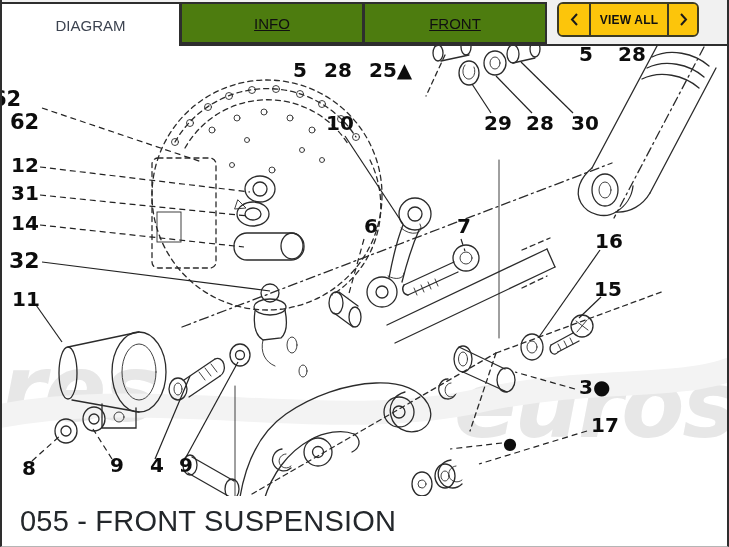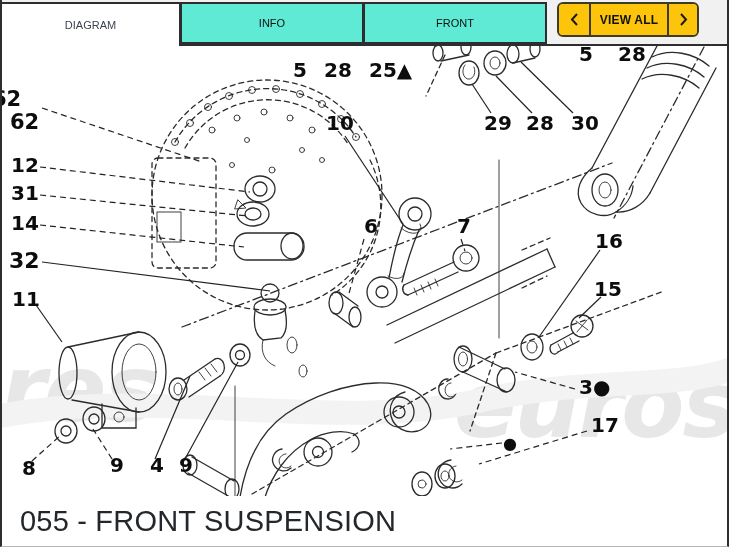--- a/index.html
+++ b/index.html
@@ -10,7 +10,7 @@
   .tabbar{position:absolute;top:0;left:-2px;right:-2px;height:46px;background:#f1f1f1;
           display:flex;align-items:flex-end;border-bottom:2px solid #2e2e2e;box-sizing:border-box;z-index:5;}
   .tab{height:42px;box-sizing:border-box;display:flex;align-items:center;justify-content:center;
-       font-size:11px;cursor:pointer;flex:none;}
+       font-size:15px;cursor:pointer;flex:none;}
   .tab.active{width:181px;background:#fff;border:2px solid #2e2e2e;border-bottom:none;
               color:#3c4350;margin-bottom:-2px;height:44px;z-index:6;}
   .tab.yellow{width:183px;background:#5eead4;border:2px solid #2e2e2e;border-left-width:1px;color:#101010;}

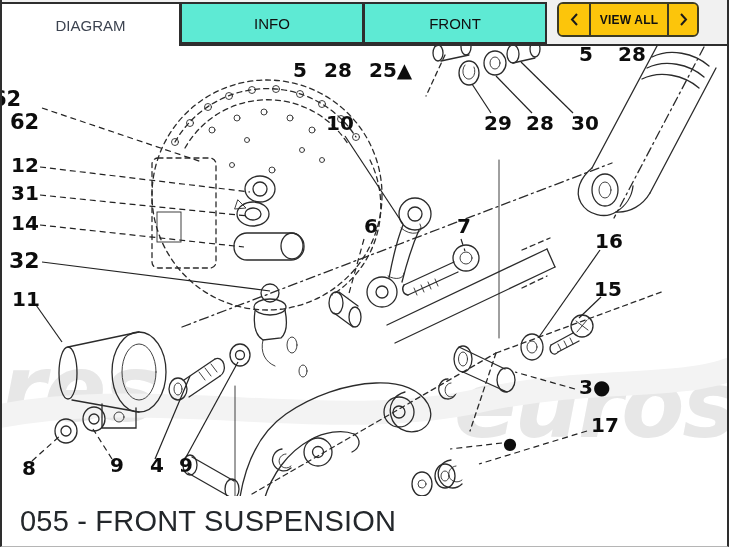--- a/index.html
+++ b/index.html
@@ -13,7 +13,7 @@
        font-size:15px;cursor:pointer;flex:none;}
   .tab.active{width:181px;background:#fff;border:2px solid #2e2e2e;border-bottom:none;
               color:#3c4350;margin-bottom:-2px;height:44px;z-index:6;}
-  .tab.yellow{width:183px;background:#5eead4;border:2px solid #2e2e2e;border-left-width:1px;color:#101010;}
+  .tab.yellow{width:183px;background:#4d7c0f;border:2px solid #2e2e2e;border-left-width:1px;color:#101010;text-decoration:underline;}
   .pager{margin-left:auto;margin-right:30px;margin-bottom:7px;display:flex;height:31px;
          border:2px solid #3d3b24;border-radius:6px;overflow:hidden;background:#fcc50b;}
   .pager button{background:#fcc50b;border:none;border-left:2px solid #3d3b24;height:100%;

